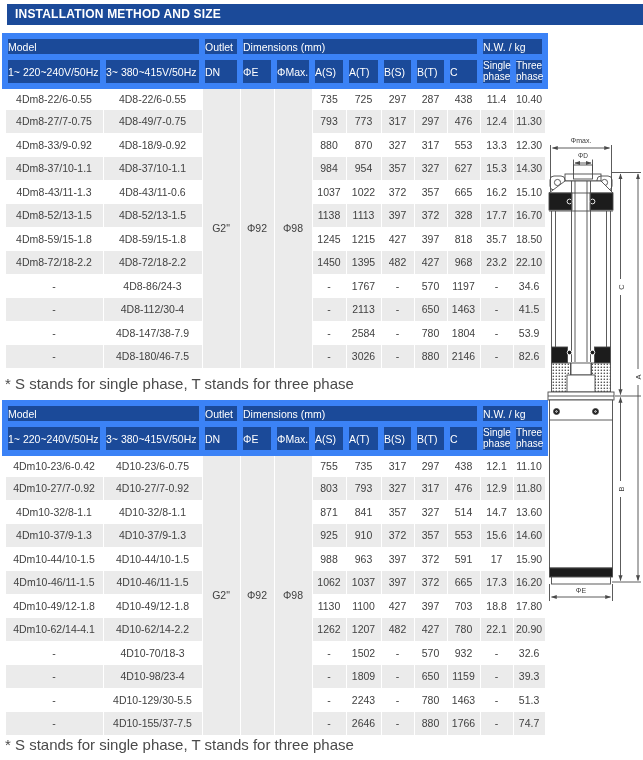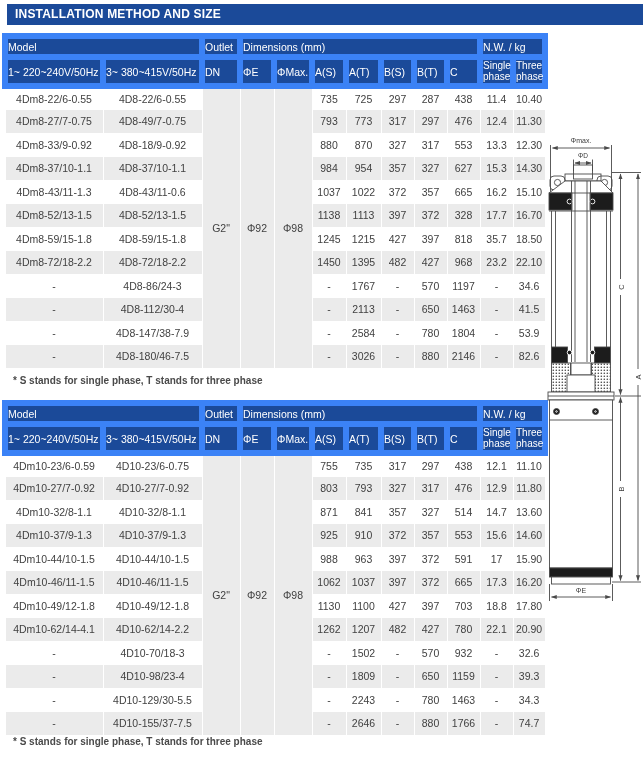--- a/index.html
+++ b/index.html
@@ -42,7 +42,7 @@
   table.spec td.merged{background:var(--rowalt);}
 
   .footnote{
-    position:absolute;left:13px;font-size:10px;color:#4a4a4a;font-weight:bold;
+    position:absolute;left:5px;font-size:15px;color:#4a4a4a;
   }
   .footnote.f1{top:375px;}
   .footnote.f2{top:736px;}

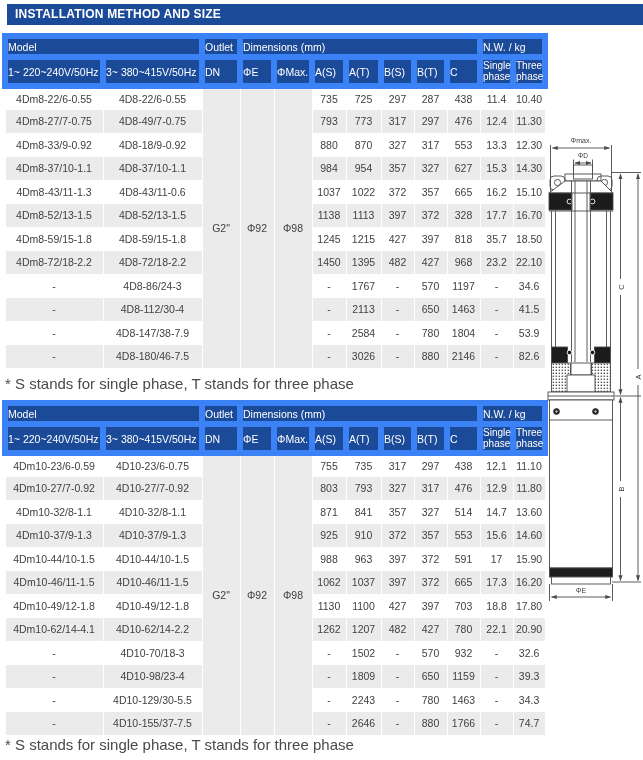--- a/index.html
+++ b/index.html
@@ -277,7 +277,7 @@
       </thead>
       <tbody>
           <tr>
-            <td>4Dm10-23/6-0.59</td>
+            <td>4Dm10-23/6-0.42</td>
             <td>4D10-23/6-0.75</td>
             <td class="merged" rowspan="12">G2"</td>
             <td class="merged" rowspan="12">Φ92</td>

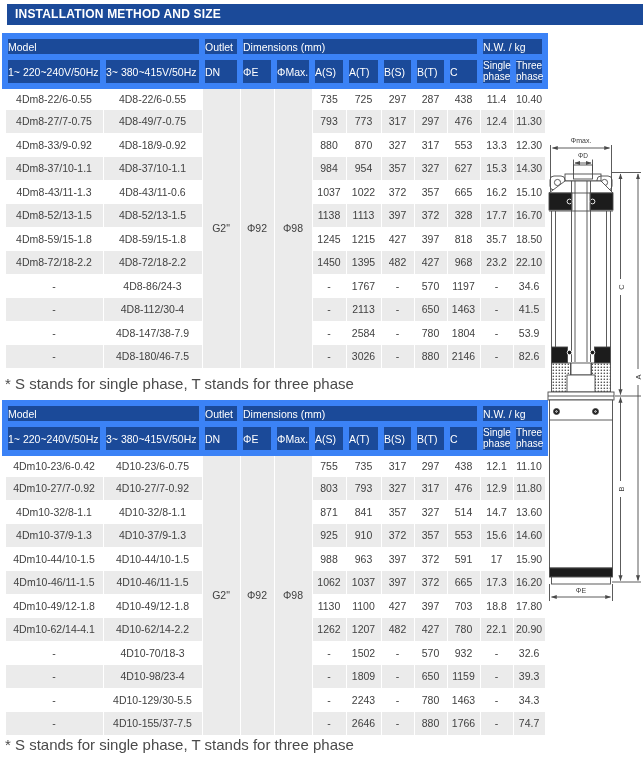--- a/index.html
+++ b/index.html
@@ -398,7 +398,7 @@
             <td>780</td>
             <td>1463</td>
             <td>-</td>
-            <td>34.3</td>
+            <td>51.3</td>
           </tr>
           <tr>
             <td>-</td>

